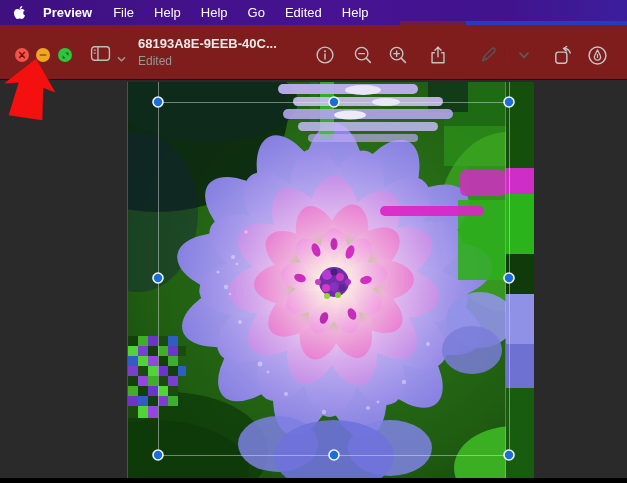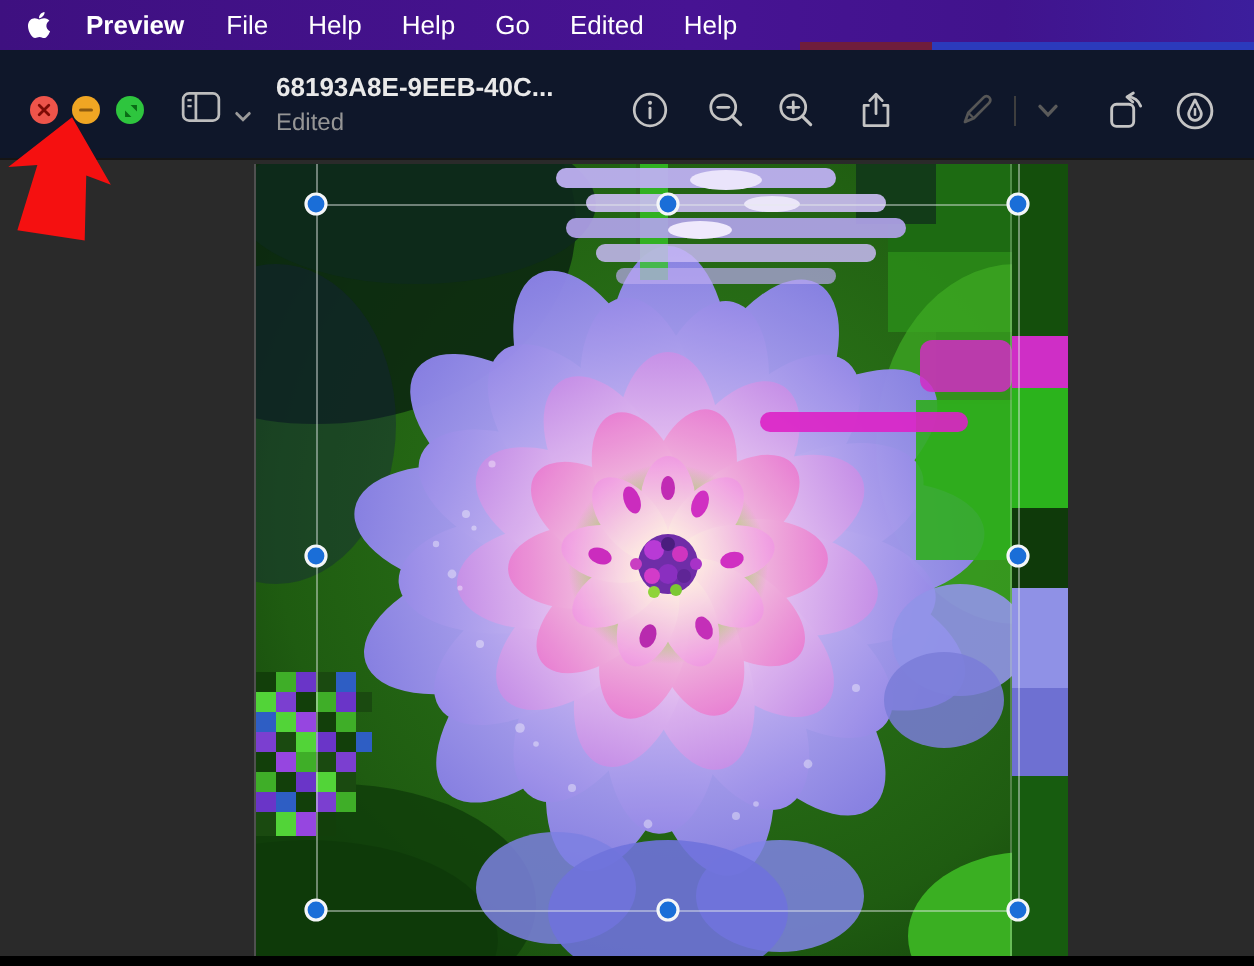--- a/index.html
+++ b/index.html
@@ -20,7 +20,7 @@
 
   
   .titlebar { position:absolute; top:25px; left:0; width:627px; height:55px;
-              background:#0f172a; border-bottom:1px solid #151515; z-index:20; }
+              background:#7f1d1d; border-bottom:1px solid #151515; z-index:20; }
   .traffic { position:absolute; top:23px; width:14px; height:14px; border-radius:50%;
              display:flex; align-items:center; justify-content:center; }
   .traffic.red   { left:15px; background:#ee544a; }

